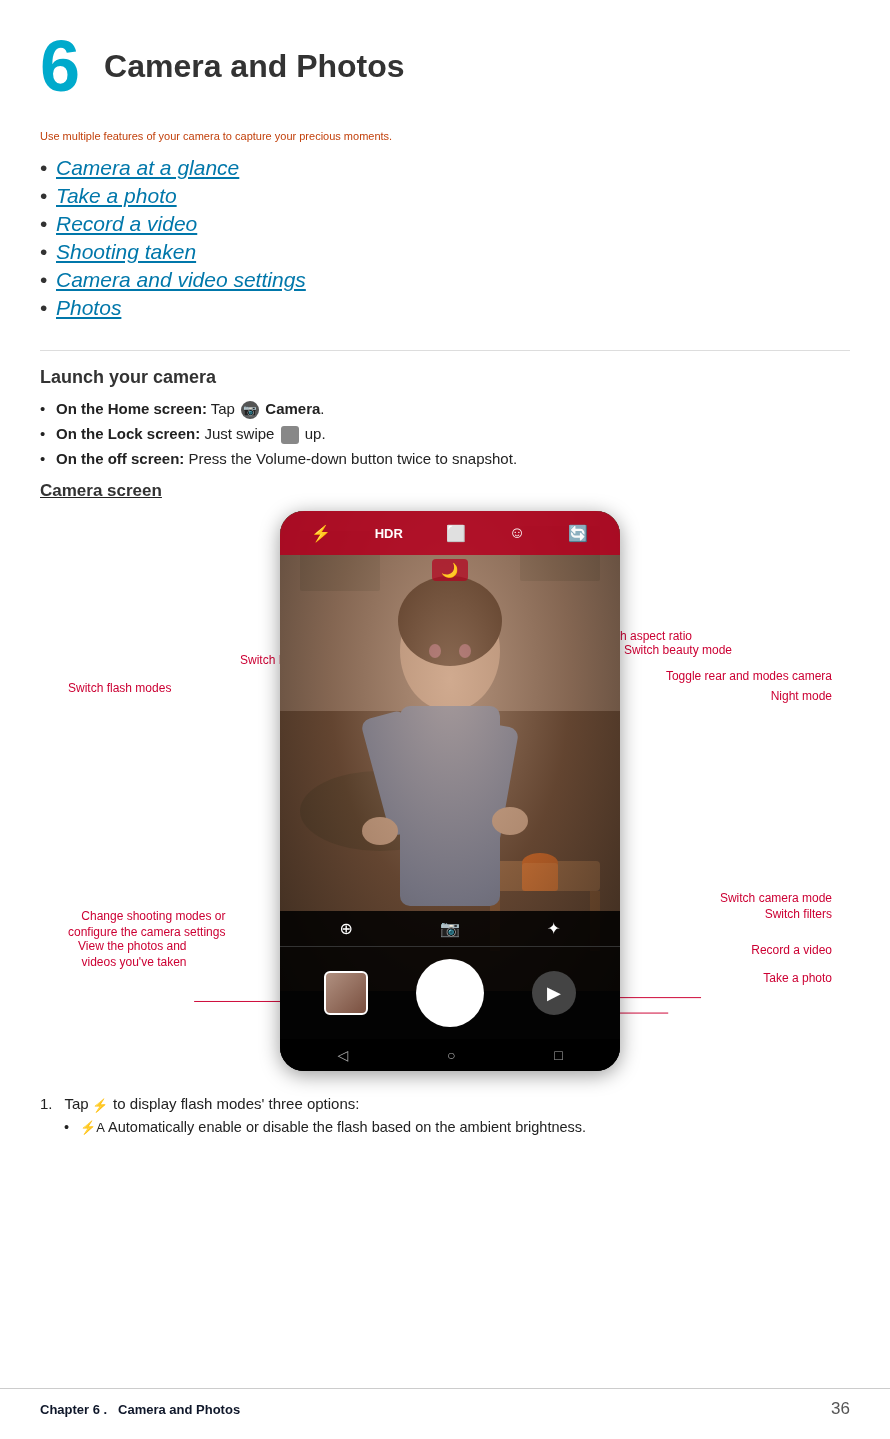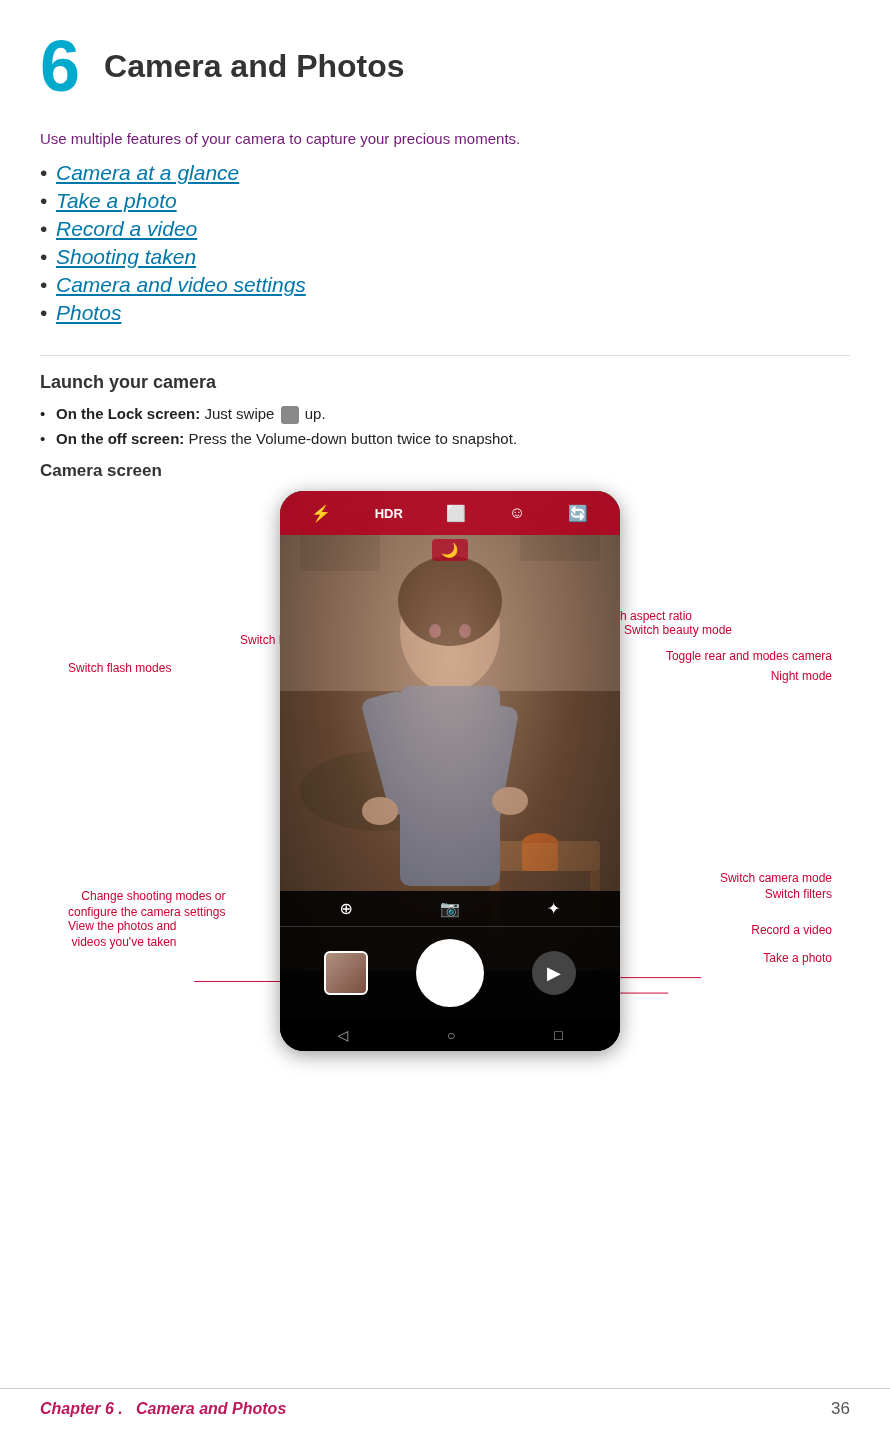--- a/index.html
+++ b/index.html
@@ -39,8 +39,8 @@
 
     
     .intro-text {
-      font-size: 15px;
-      color: #701a75;
+      font-size: 11px;
+      color: #c2410c;
       margin-bottom: 14px;
     }
 

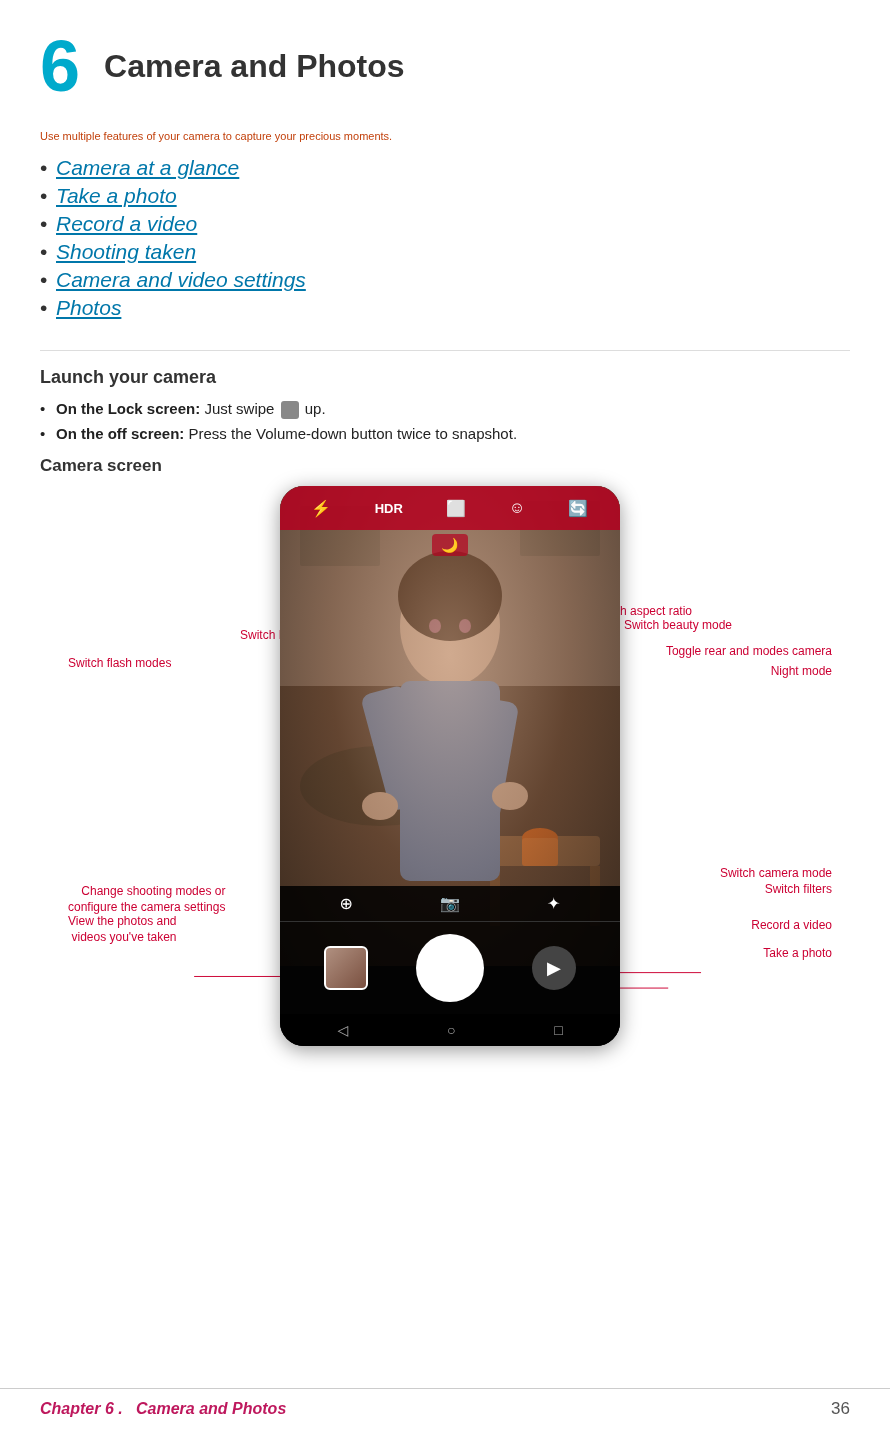--- a/index.html
+++ b/index.html
@@ -426,6 +426,10 @@
   <h3 class="subsection-heading">Launch your camera</h3>
   <ul class="bullet-list">
     <li>
+      <span class="bold-text">On the Home screen:</span>
+      Tap <span class="camera-icon-inline"></span> <span class="bold-text">Camera</span>.
+    </li>
+    <li>
       <span class="bold-text">On the Lock screen:</span>
       Just swipe <span class="lock-icon-inline"></span> up.
     </li>

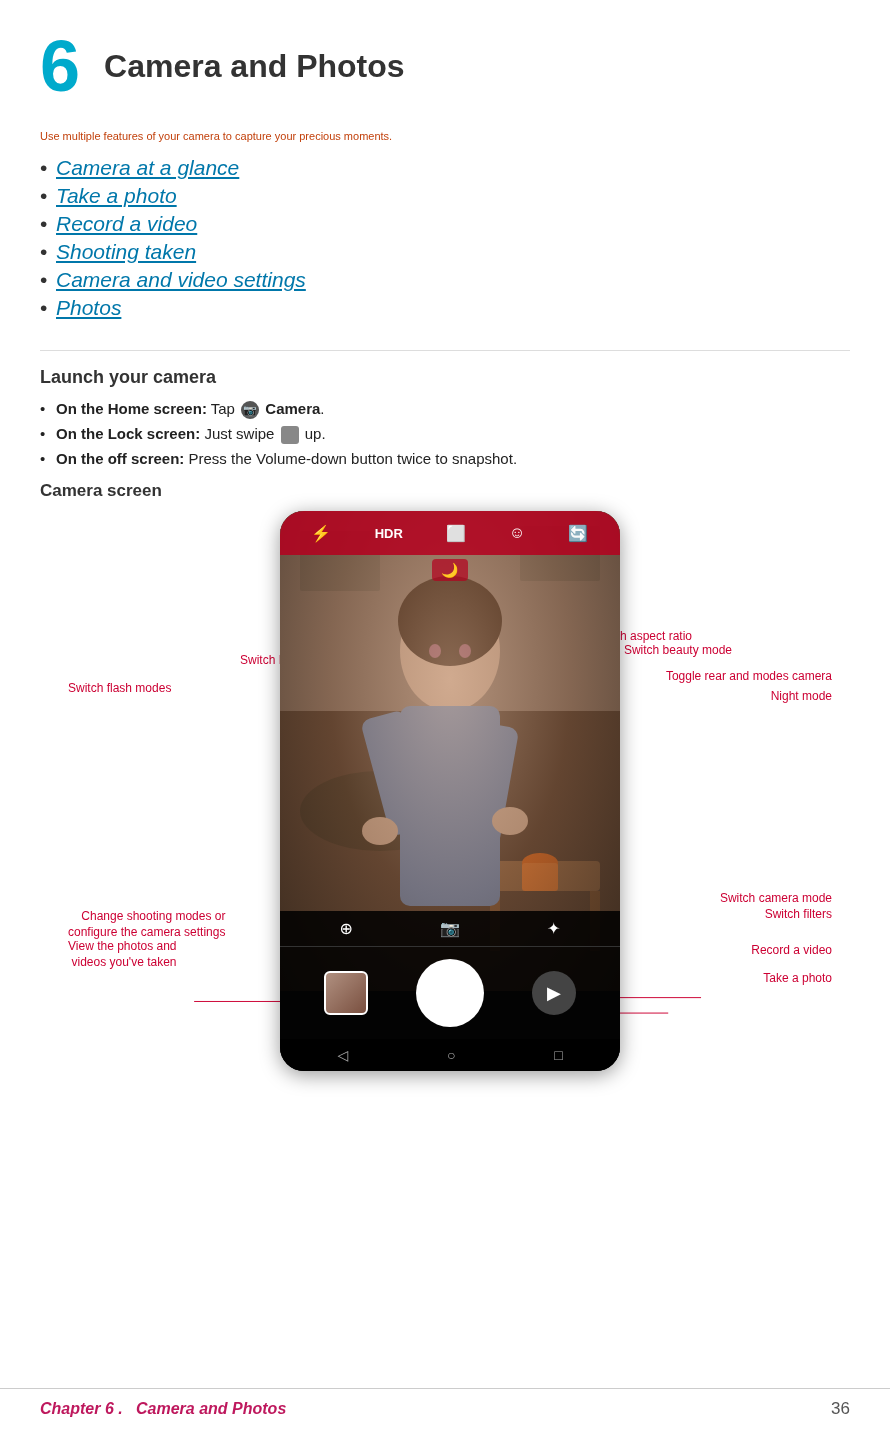--- a/index.html
+++ b/index.html
@@ -110,6 +110,7 @@
     
     .camera-screen-section {
       margin-top: 10px;
+      text-decoration: underline;
     }
 
     

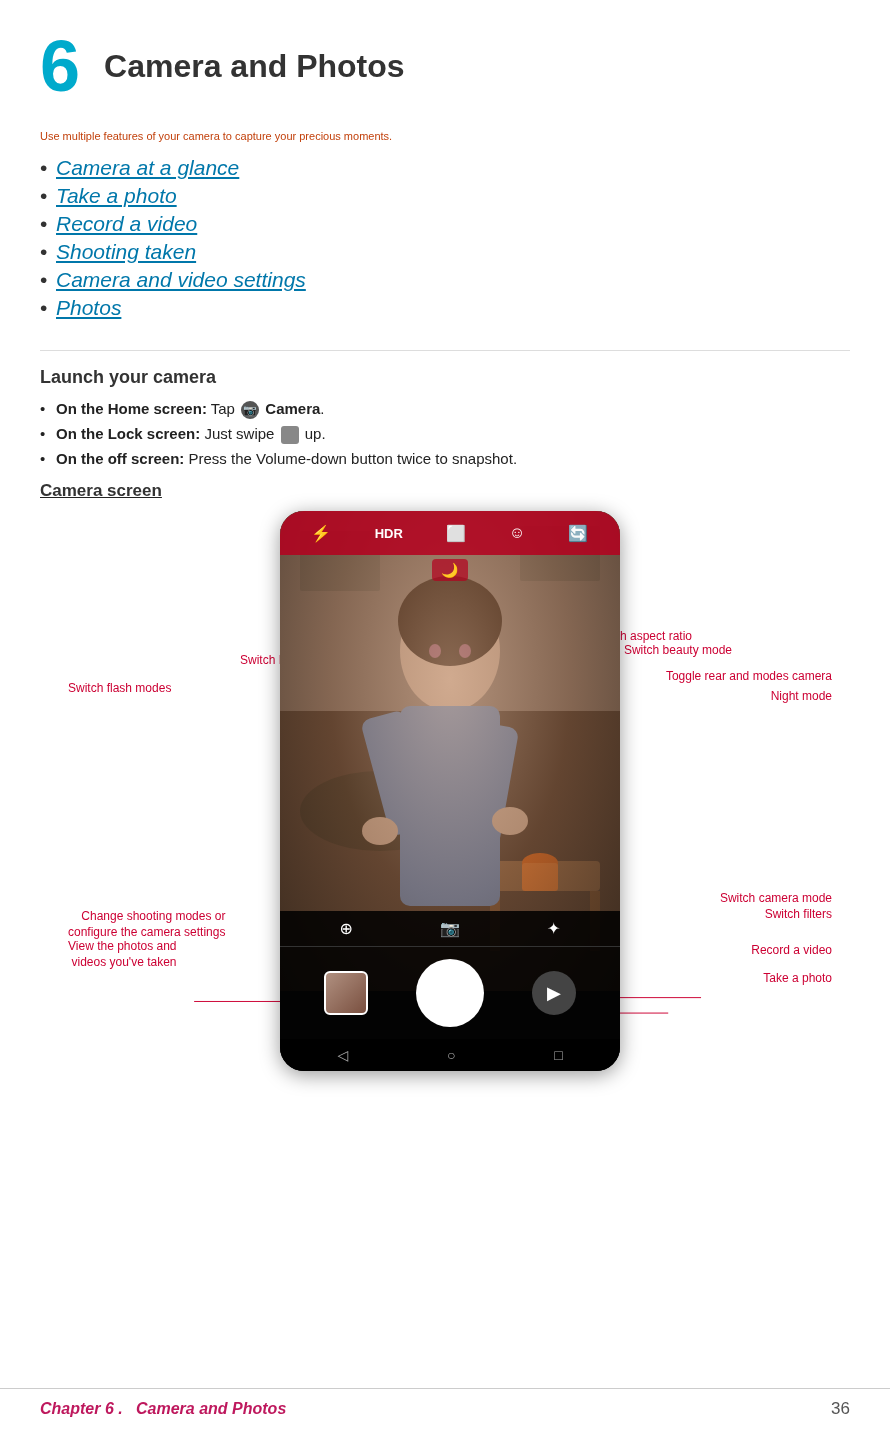--- a/index.html
+++ b/index.html
@@ -498,7 +498,7 @@
 
           <div class="ann-label left-label" style="left:28px; top:398px; max-width:160px; white-space:normal; line-height:1.3;">Change shooting modes or<br>configure the camera settings</div>
 
-          <div class="ann-label left-label" style="left:28px; top:428px; max-width:160px; white-space:normal; line-height:1.3;">View the photos and<br>videos you've taken</div>
+          <div class="ann-label left-label" style="left:38px; top:428px; max-width:160px; white-space:normal; line-height:1.3;">View the photos and<br>videos you've taken</div>
 
           <div class="ann-label right-label" style="right:28px; top:432px;">Record a video</div>
 

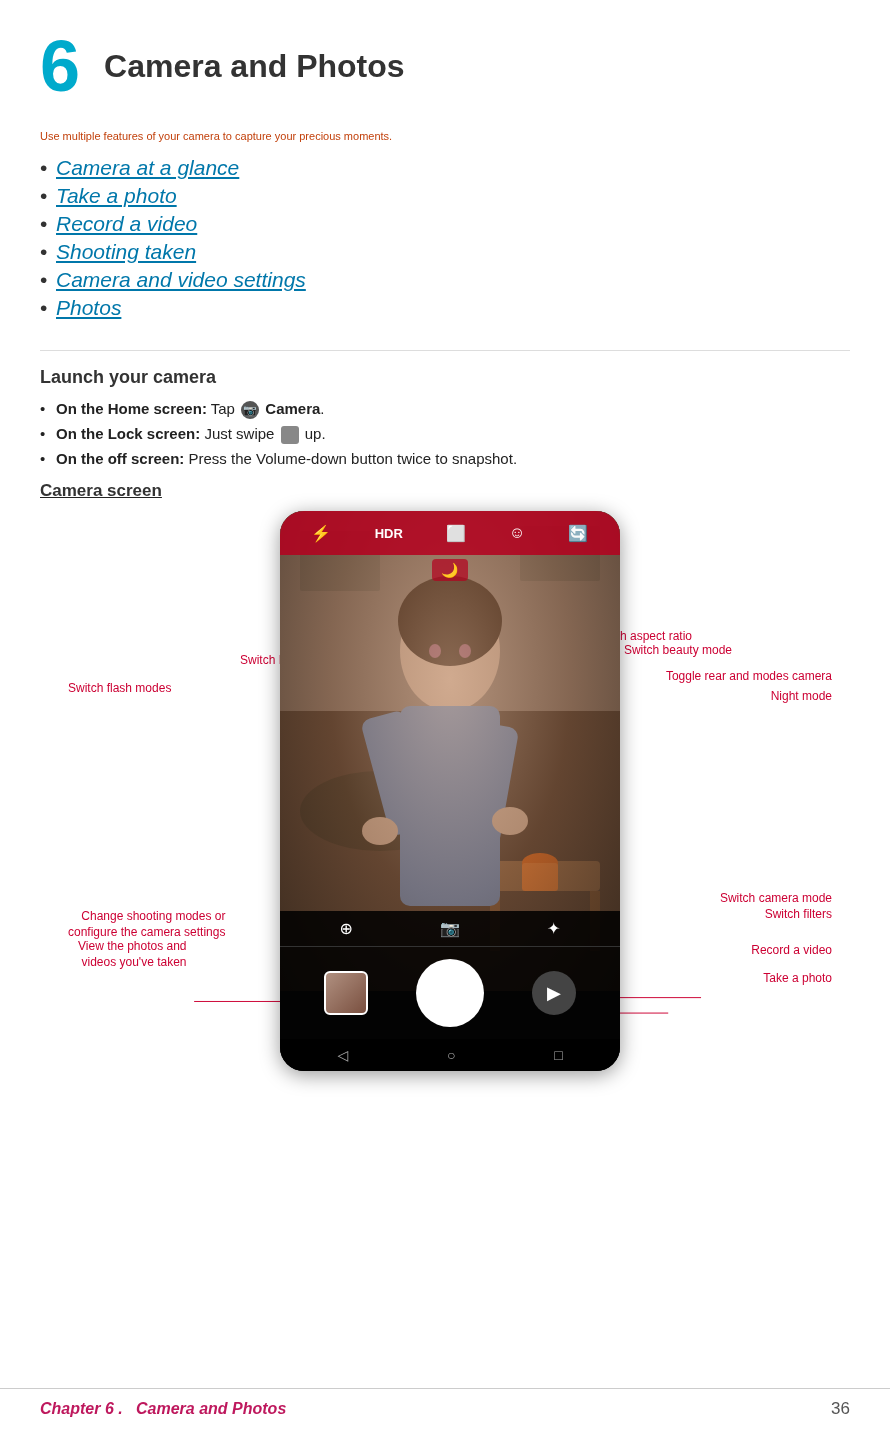--- a/index.html
+++ b/index.html
@@ -583,6 +583,20 @@
     </div>
   </div>
 
+  <div style="margin-top:24px; font-size:15px;">
+    <ol class="step-list">
+      <li>
+        <span class="step-number">1.</span>
+        Tap <span class="flash-icon-inline">⚡</span> to display flash modes' three options:
+        <ul class="sub-step-list">
+          <li>
+            <span class="flash-icon-inline">⚡A</span>
+            Automatically enable or disable the flash based on the ambient brightness.
+          </li>
+        </ul>
+      </li>
+    </ol>
+  </div>
 
 </div>
 

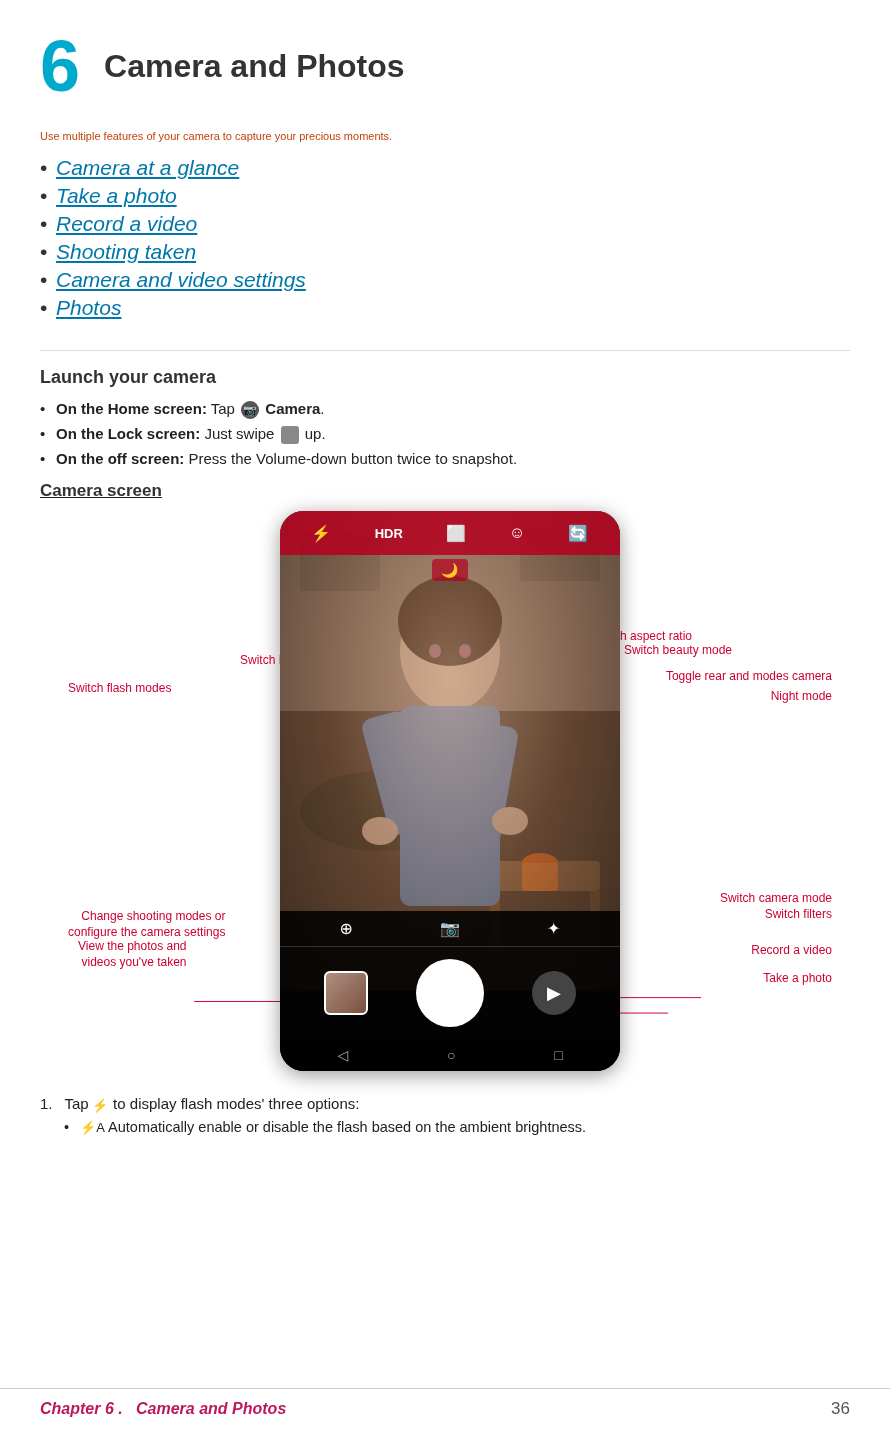--- a/index.html
+++ b/index.html
@@ -311,9 +311,8 @@
     }
 
     .footer-chapter {
-      font-size: 16px;
-      color: #be185d;
-      font-style: italic;
+      font-size: 13px;
+      color: #0f172a;
     }
 
     .footer-chapter span {

